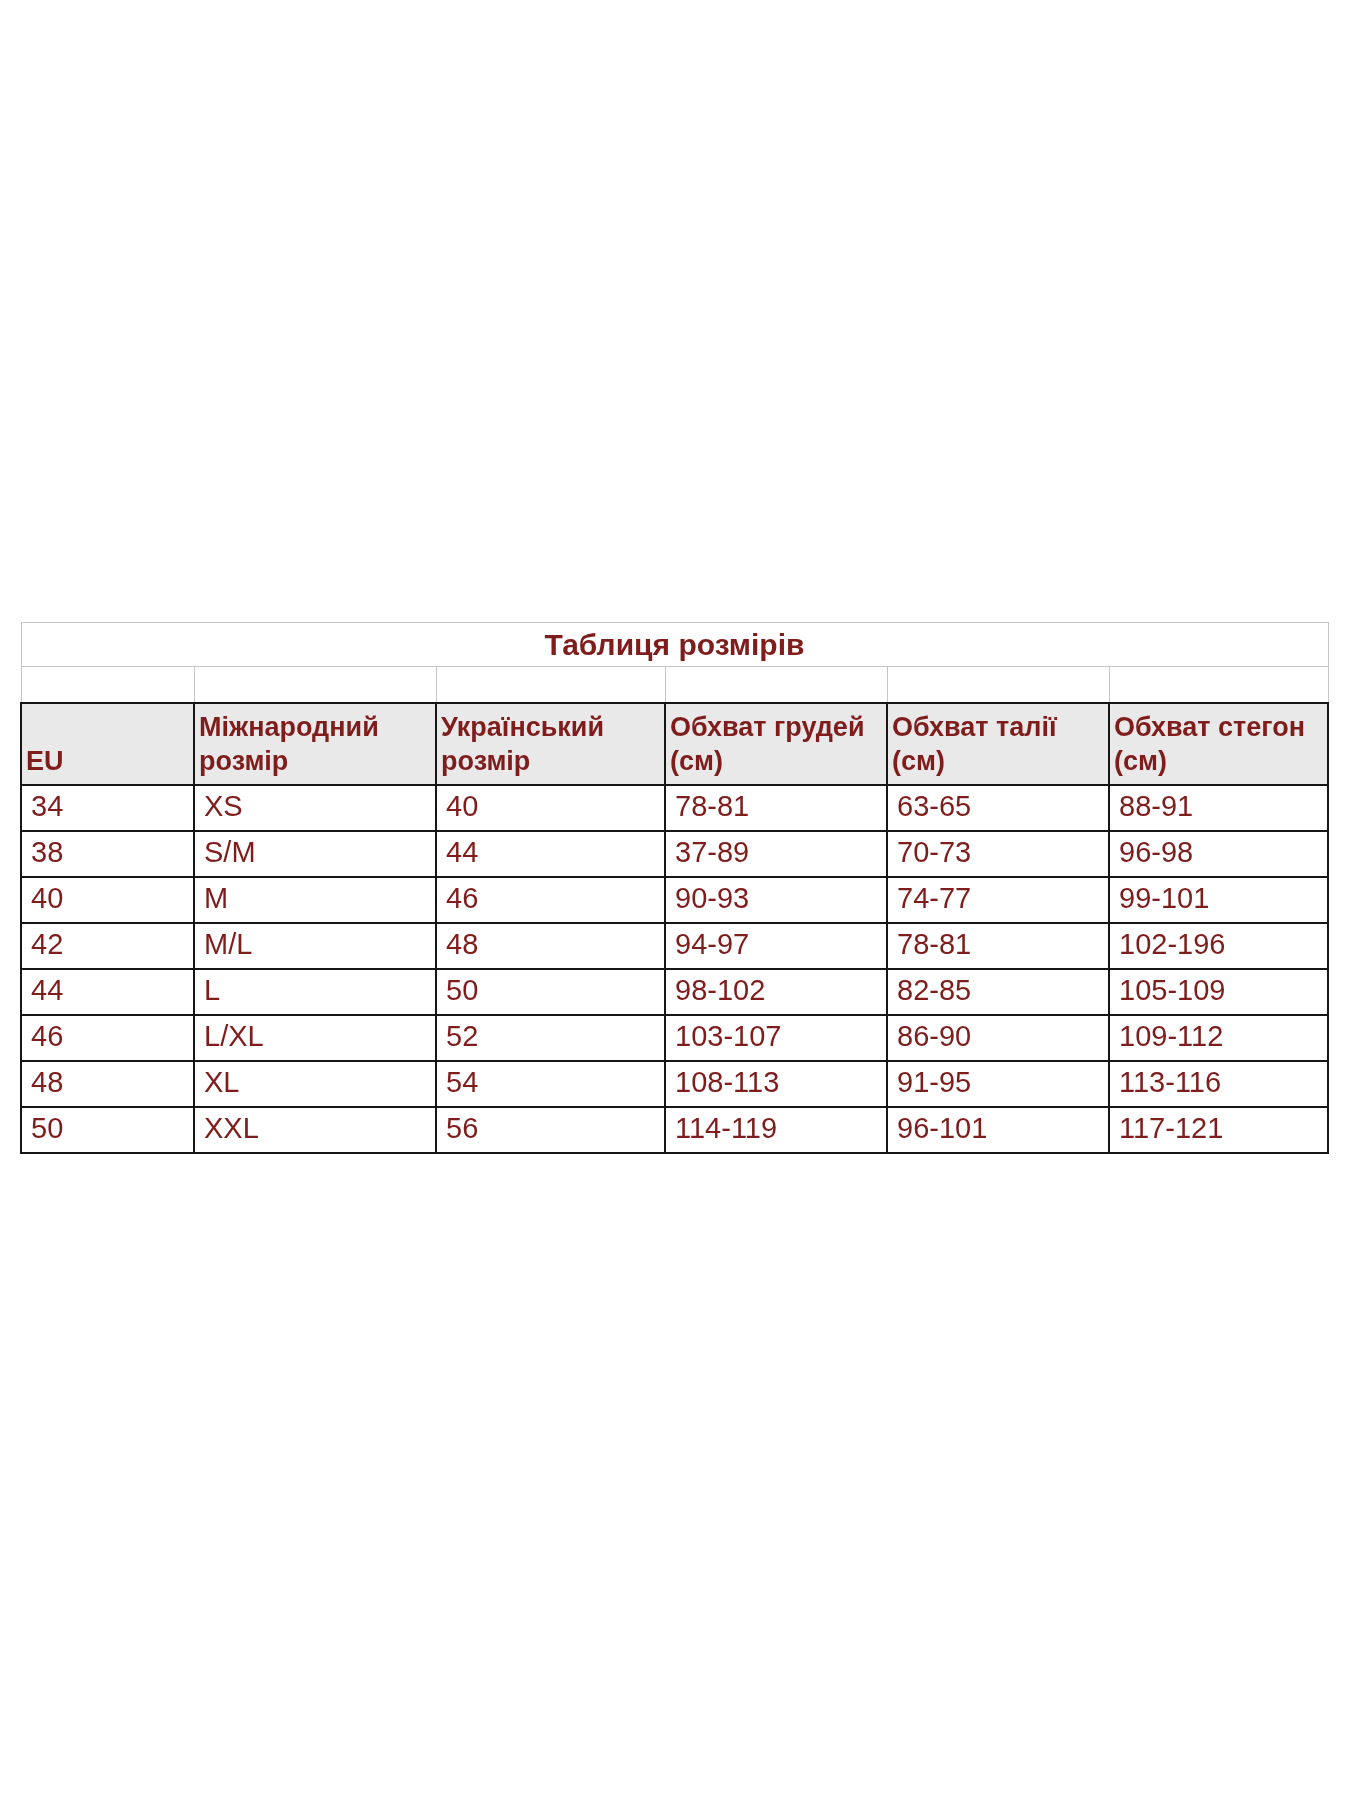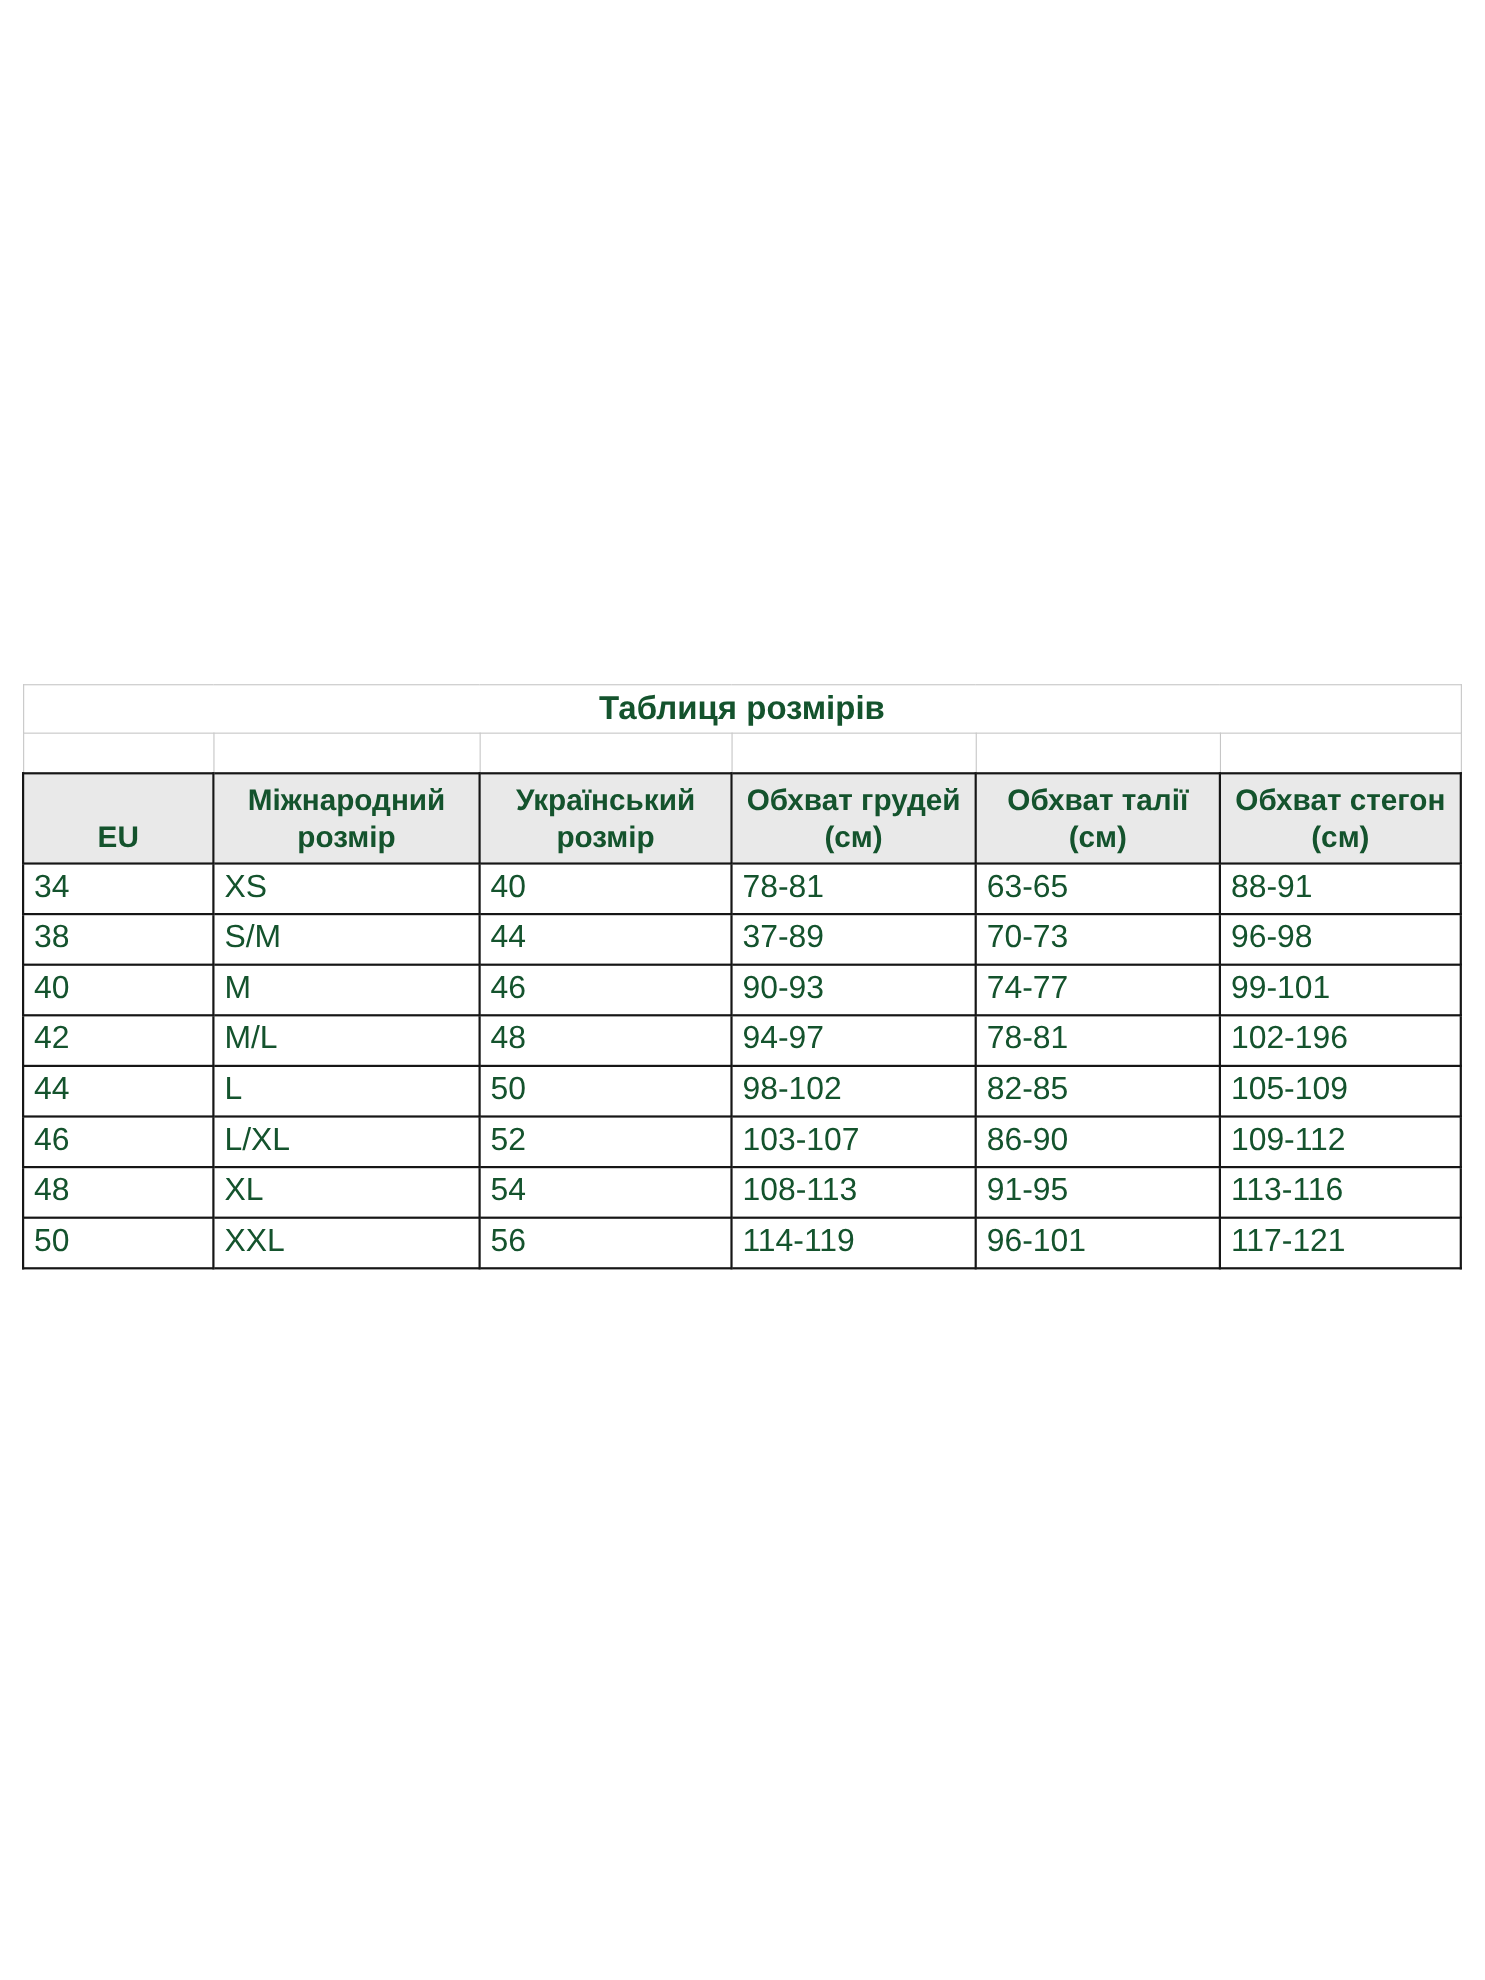--- a/index.html
+++ b/index.html
@@ -13,7 +13,7 @@
     height: 1800px;
     background: #ffffff;
     font-family: "Liberation Sans", "DejaVu Sans", sans-serif;
-    color: #14532d;
+    color: #7f1d1d;
     overflow: hidden;
   }
   table.size-table {

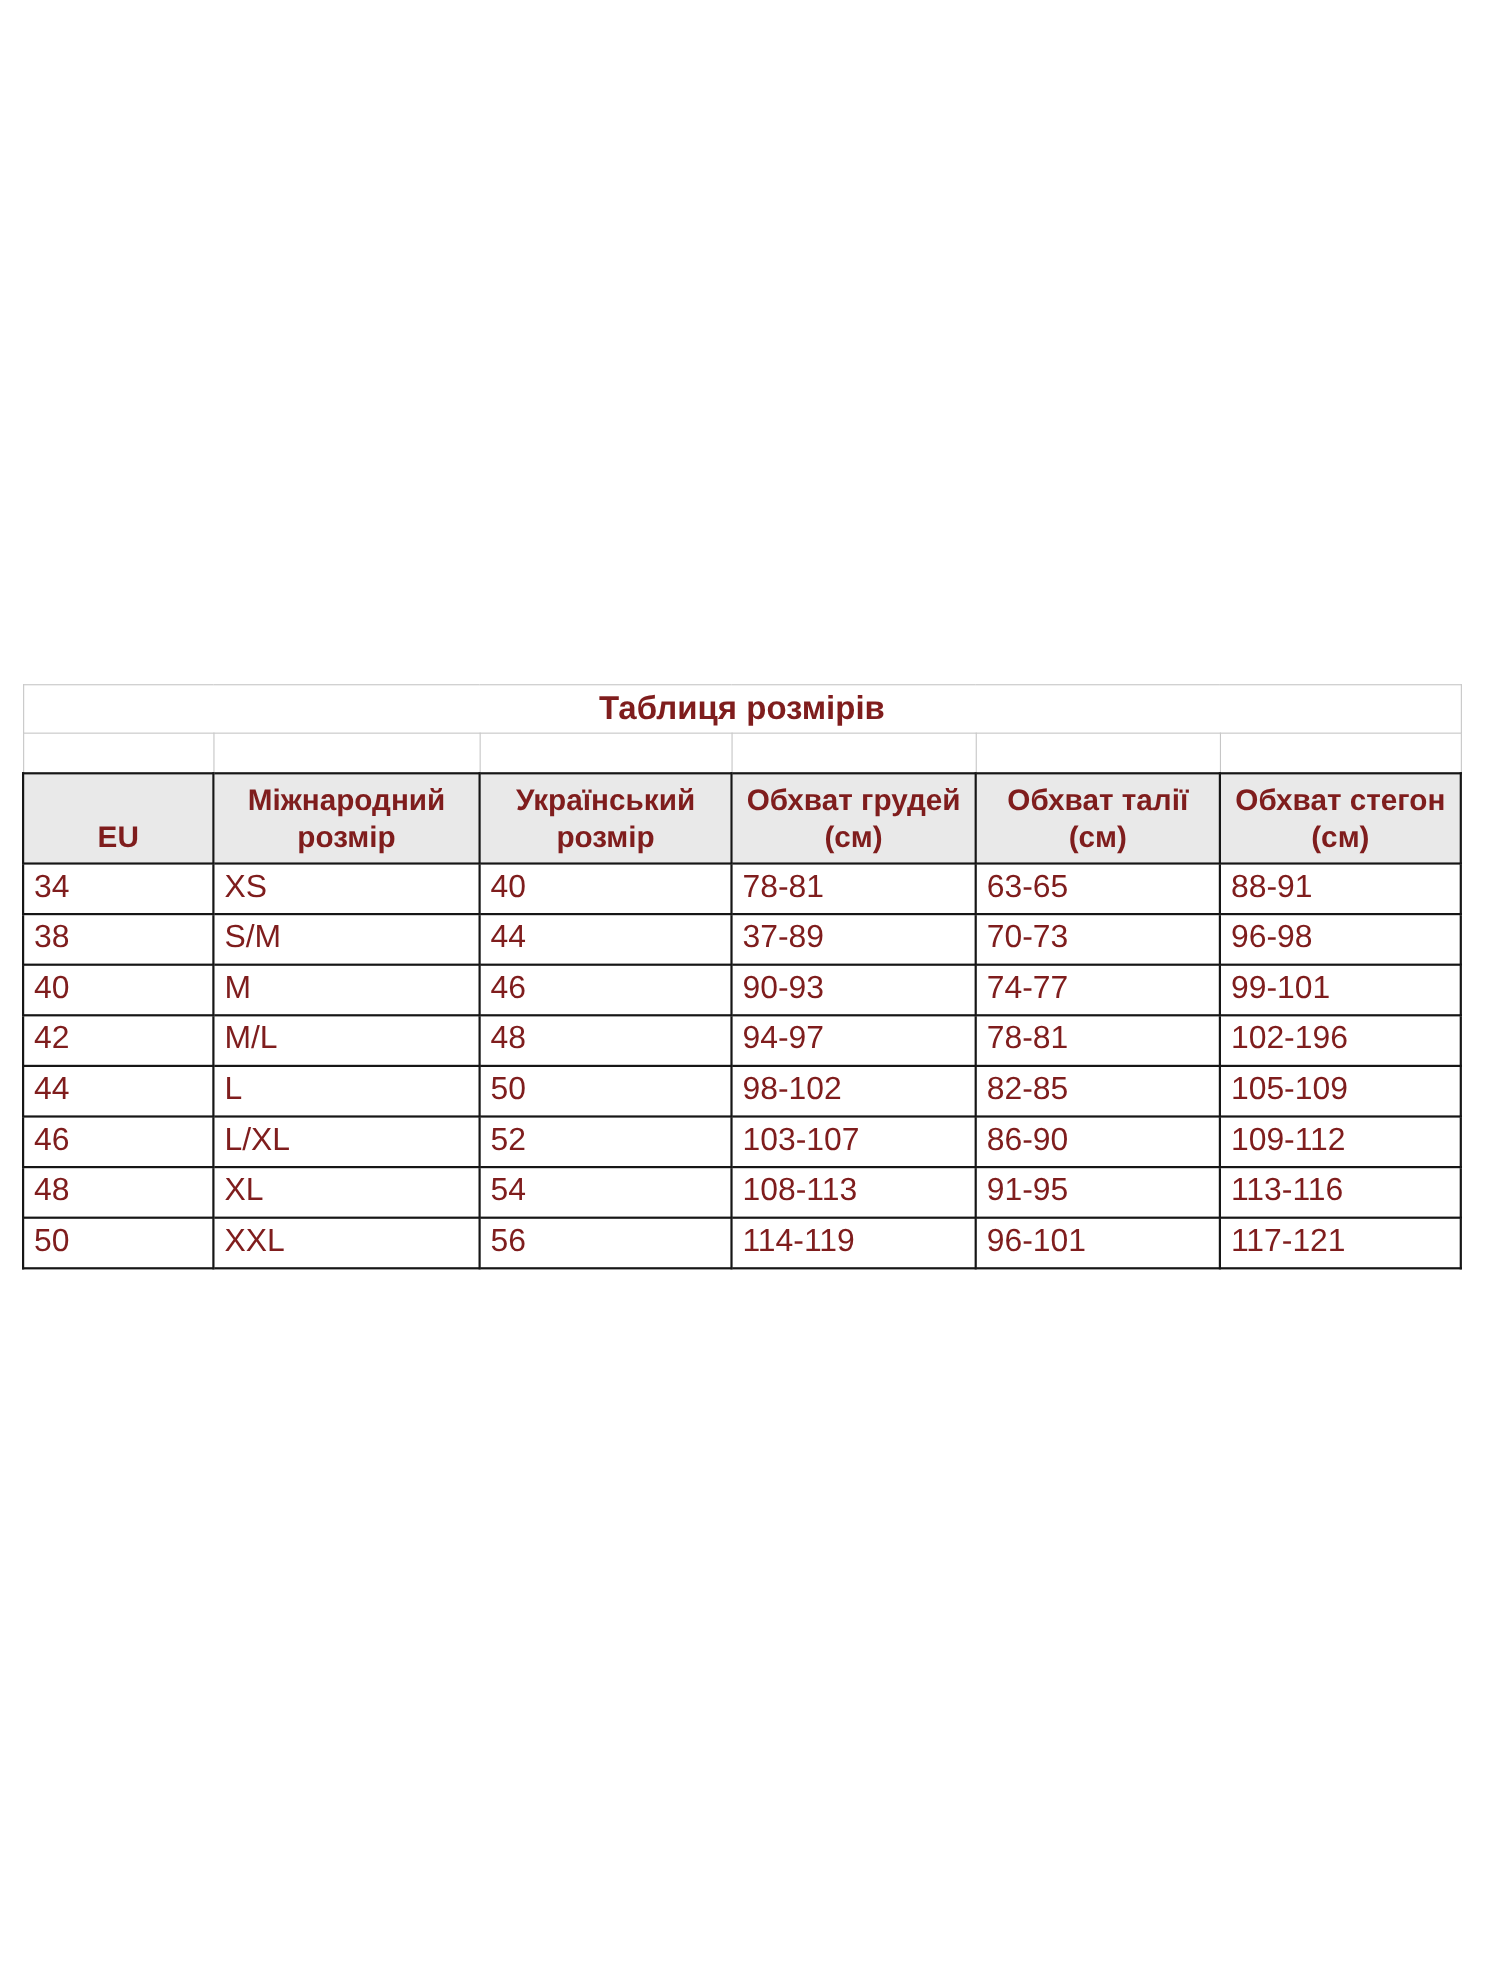--- a/index.html
+++ b/index.html
@@ -50,7 +50,7 @@
   td.header-cell {
     height: 74px;
     background: #e9e9e9;
-    text-align: center;
+    text-align: left;
     vertical-align: bottom;
     font-size: 27px;
     font-weight: bold;

